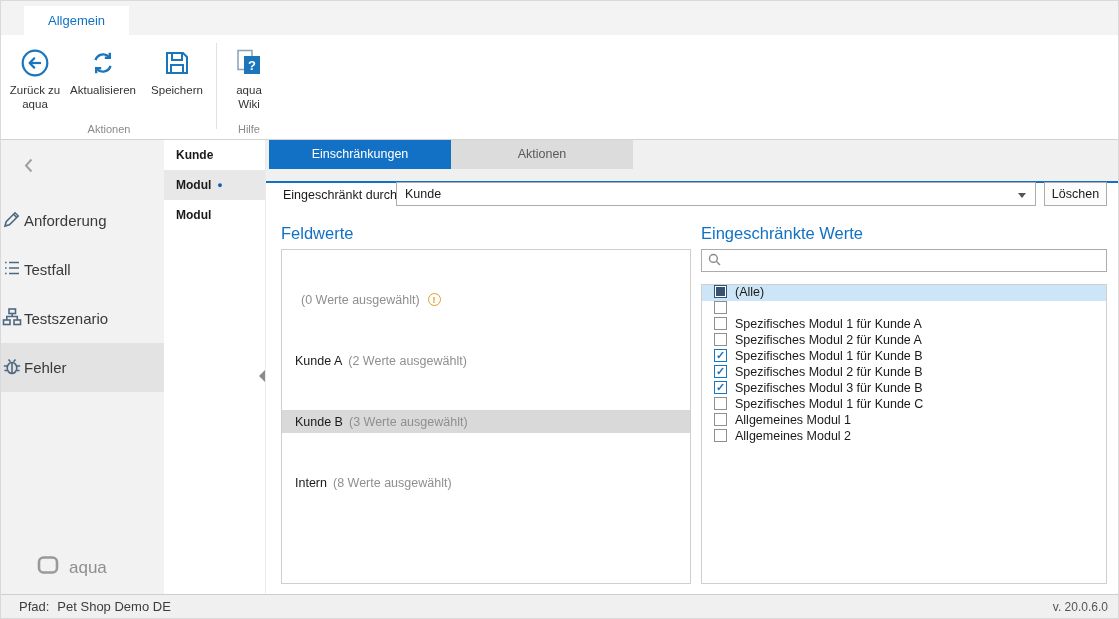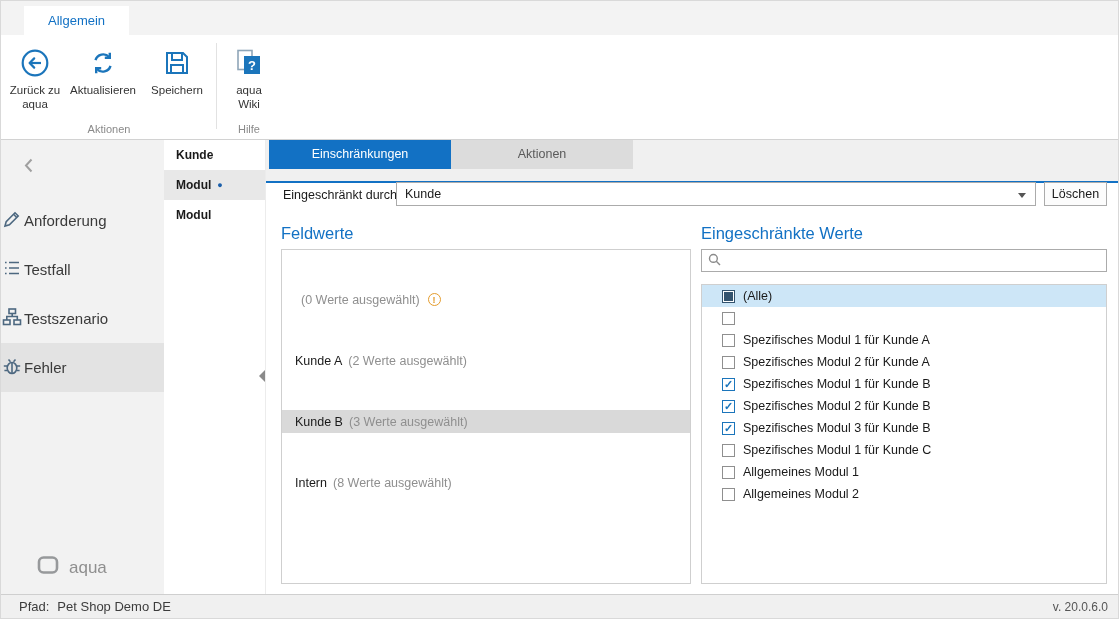--- a/index.html
+++ b/index.html
@@ -70,7 +70,7 @@
   .search-input { border:none; outline:none; flex:1; font-size:12px; font-family:"Liberation Sans",sans-serif; background:transparent; }
 
   .w-list { position:absolute; left:435px; right:11px; top:144px; height:300px; border:1px solid #cfcfcf; background:#fff; overflow:hidden; }
-  .w-row { height:22px; display:flex; align-items:center; gap:8px; padding-left:20px; font-size:12.5px; color:#1a1a1a; }
+  .w-row { height:16px; display:flex; align-items:flex-start; gap:8px; padding-left:12px; font-size:12.5px; color:#1a1a1a; }
   .w-row.highlight { background:#cde6f7; }
   .cb { width:13px; height:13px; background:#fff; display:flex; align-items:center; justify-content:center; flex:0 0 13px; }
   .cb.unchecked { border:1px solid #8f8f8f; }

